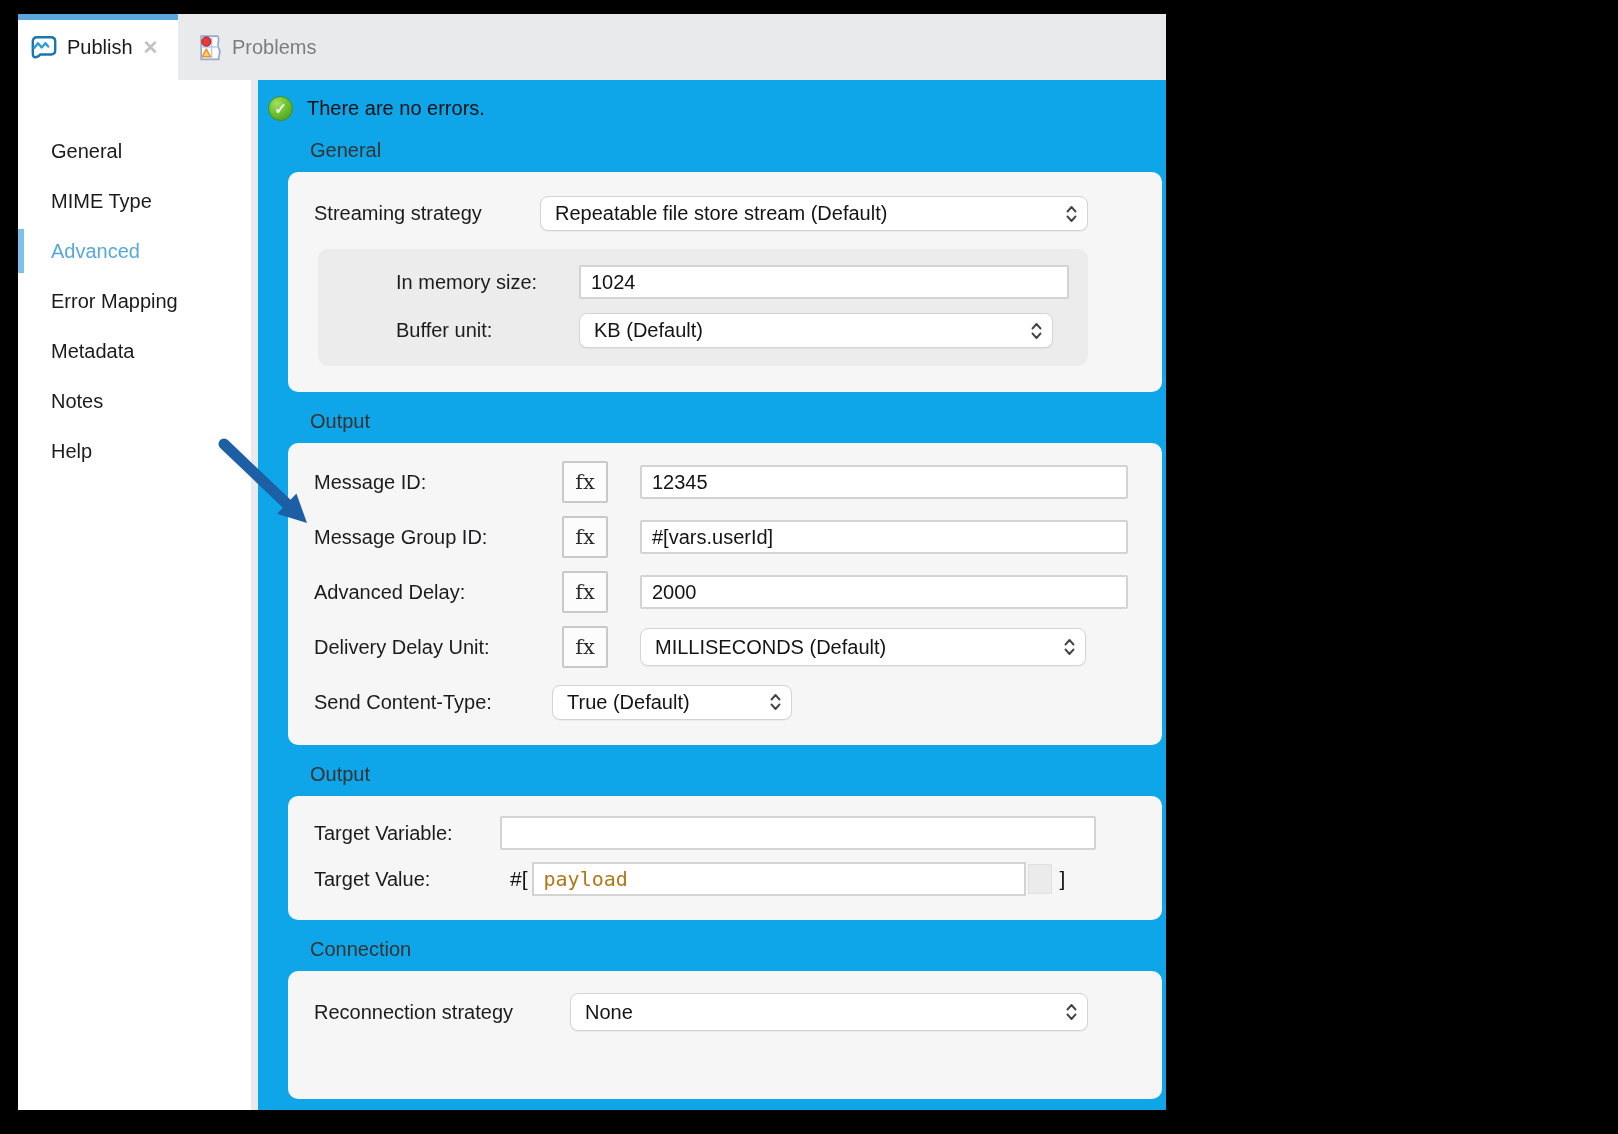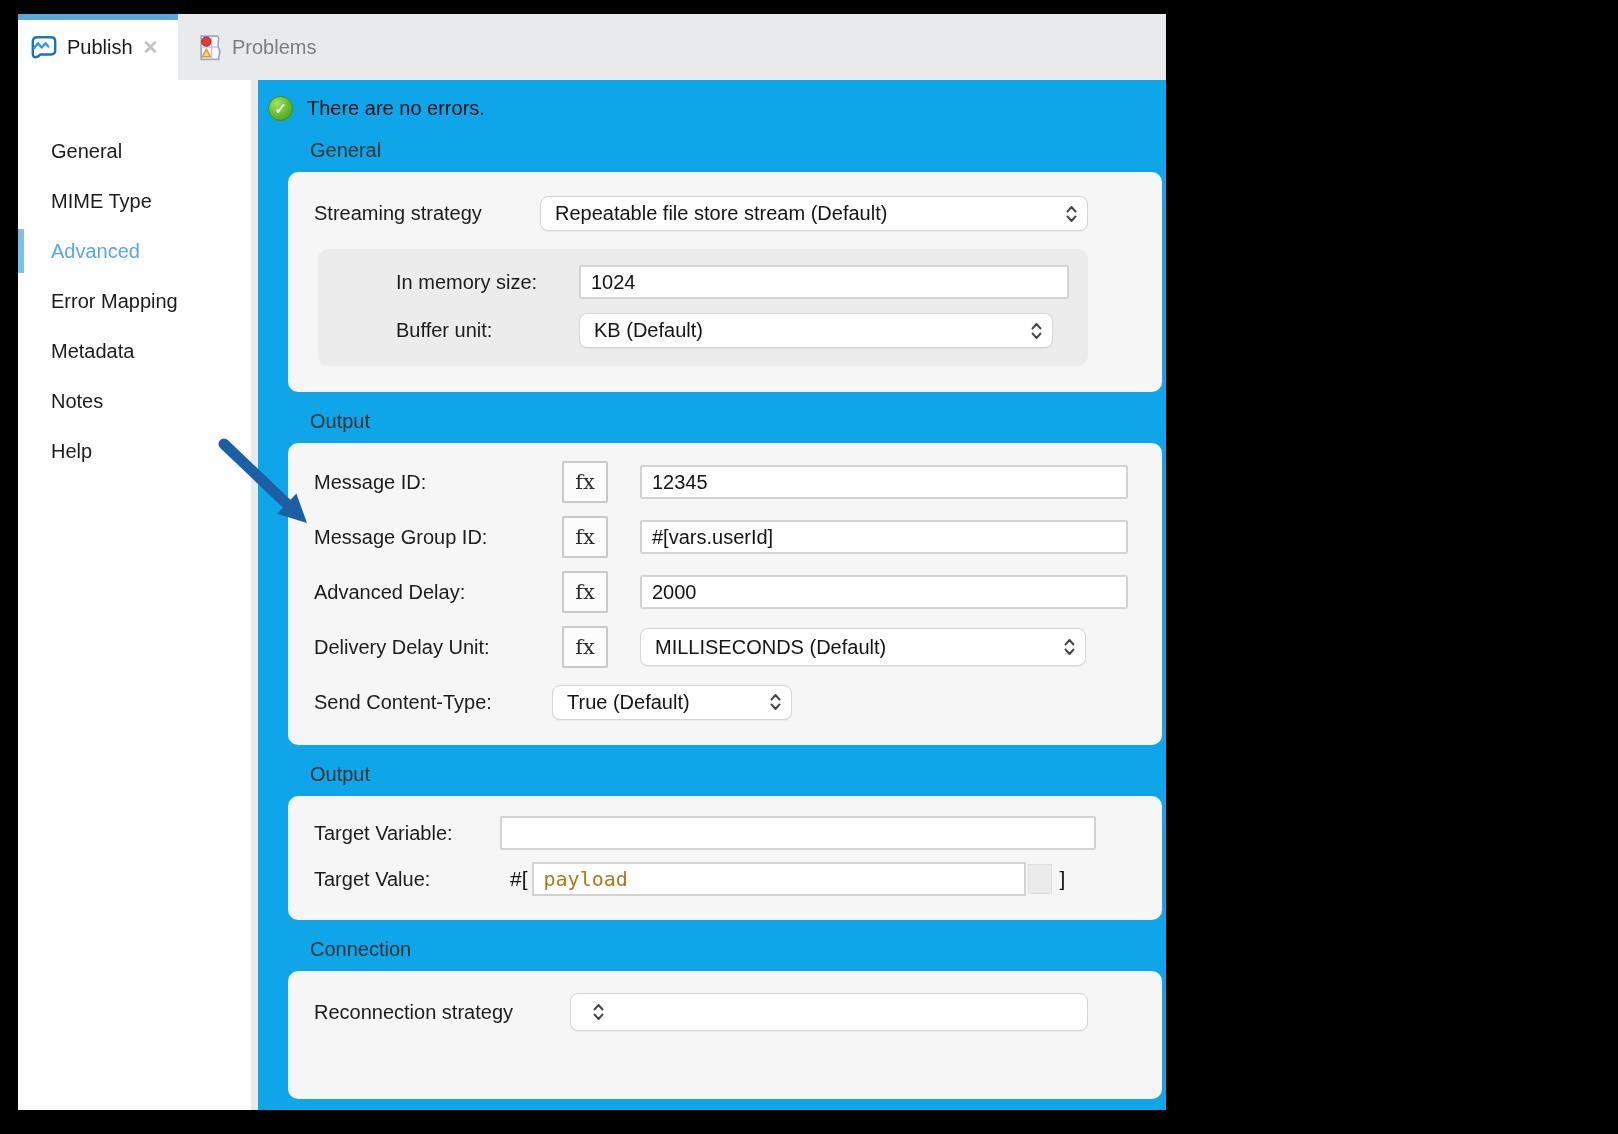--- a/index.html
+++ b/index.html
@@ -268,6 +268,7 @@
         <div class="row">
           <span class="flabel">Reconnection strategy</span>
           <div class="select sel-reconn">
+            <span class="select-value">None</span>
             <span class="stepper">
               <svg width="11" height="18" viewBox="0 0 11 18">
                   <path d="M1.5 6.5 L5.5 2 L9.5 6.5 M1.5 11.5 L5.5 16 L9.5 11.5" fill="none" stroke="#444" stroke-width="1.9" stroke-linecap="round" stroke-linejoin="round"></path>

